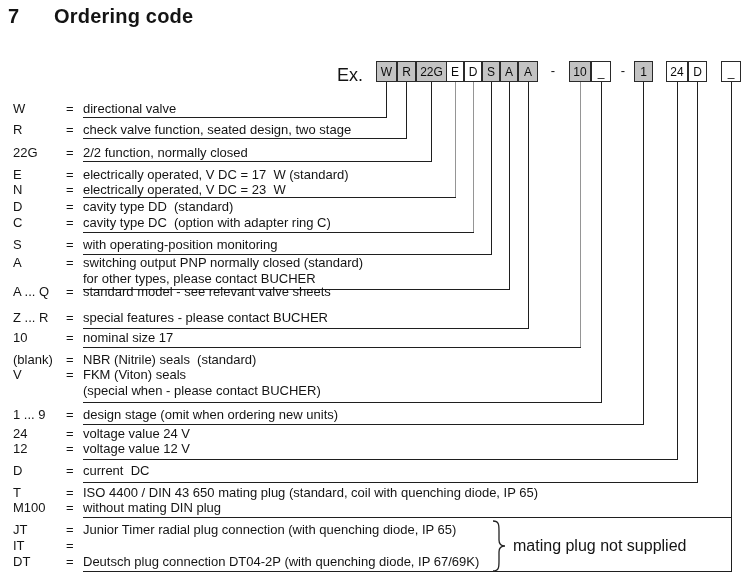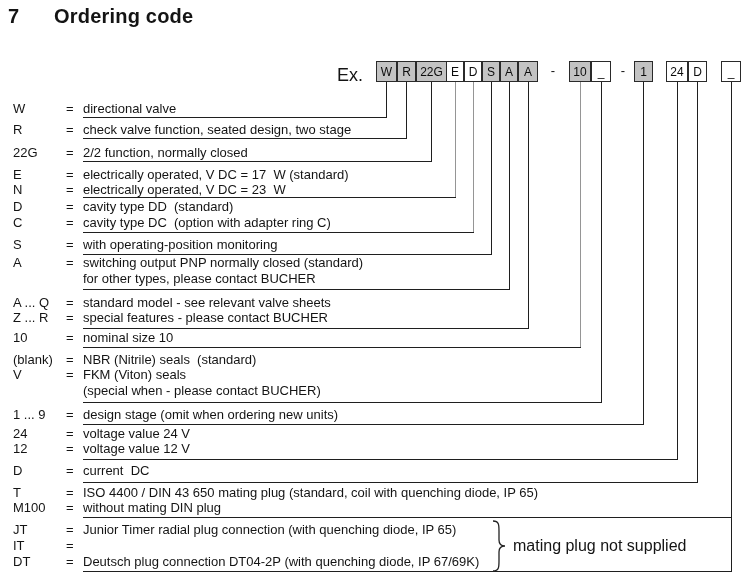--- a/index.html
+++ b/index.html
@@ -141,7 +141,7 @@
   <div class="row" style="top:271px">
     <span class="desc">for other types, please contact BUCHER</span>
   </div>
-  <div class="row" style="top:295px">
+  <div class="row" style="top:284px">
     <span class="code">A ... Q</span>
       <span class="eq">=</span>
       <span class="desc">standard model - see relevant valve sheets</span>

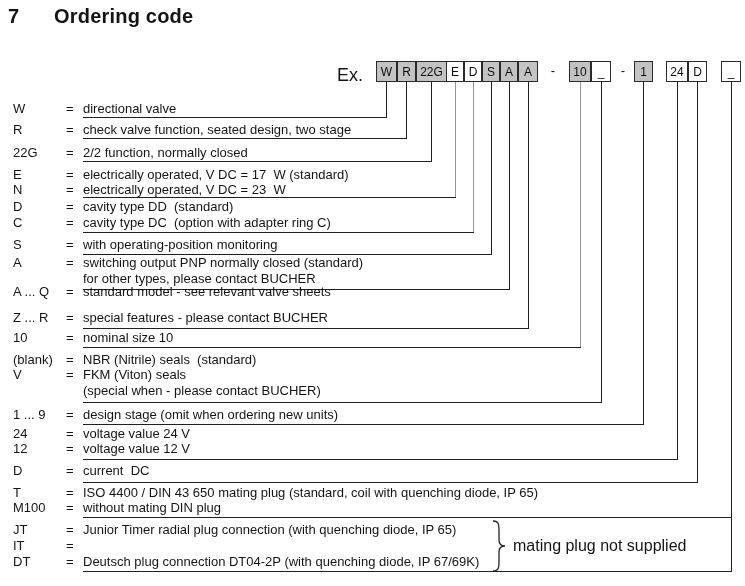--- a/index.html
+++ b/index.html
@@ -154,7 +154,7 @@
   <div class="row" style="top:330px">
     <span class="code">10</span>
       <span class="eq">=</span>
-      <span class="desc">nominal size 10</span>
+      <span class="desc">nominal size 17</span>
   </div>
   <div class="row" style="top:352px">
     <span class="code">(blank)</span>

